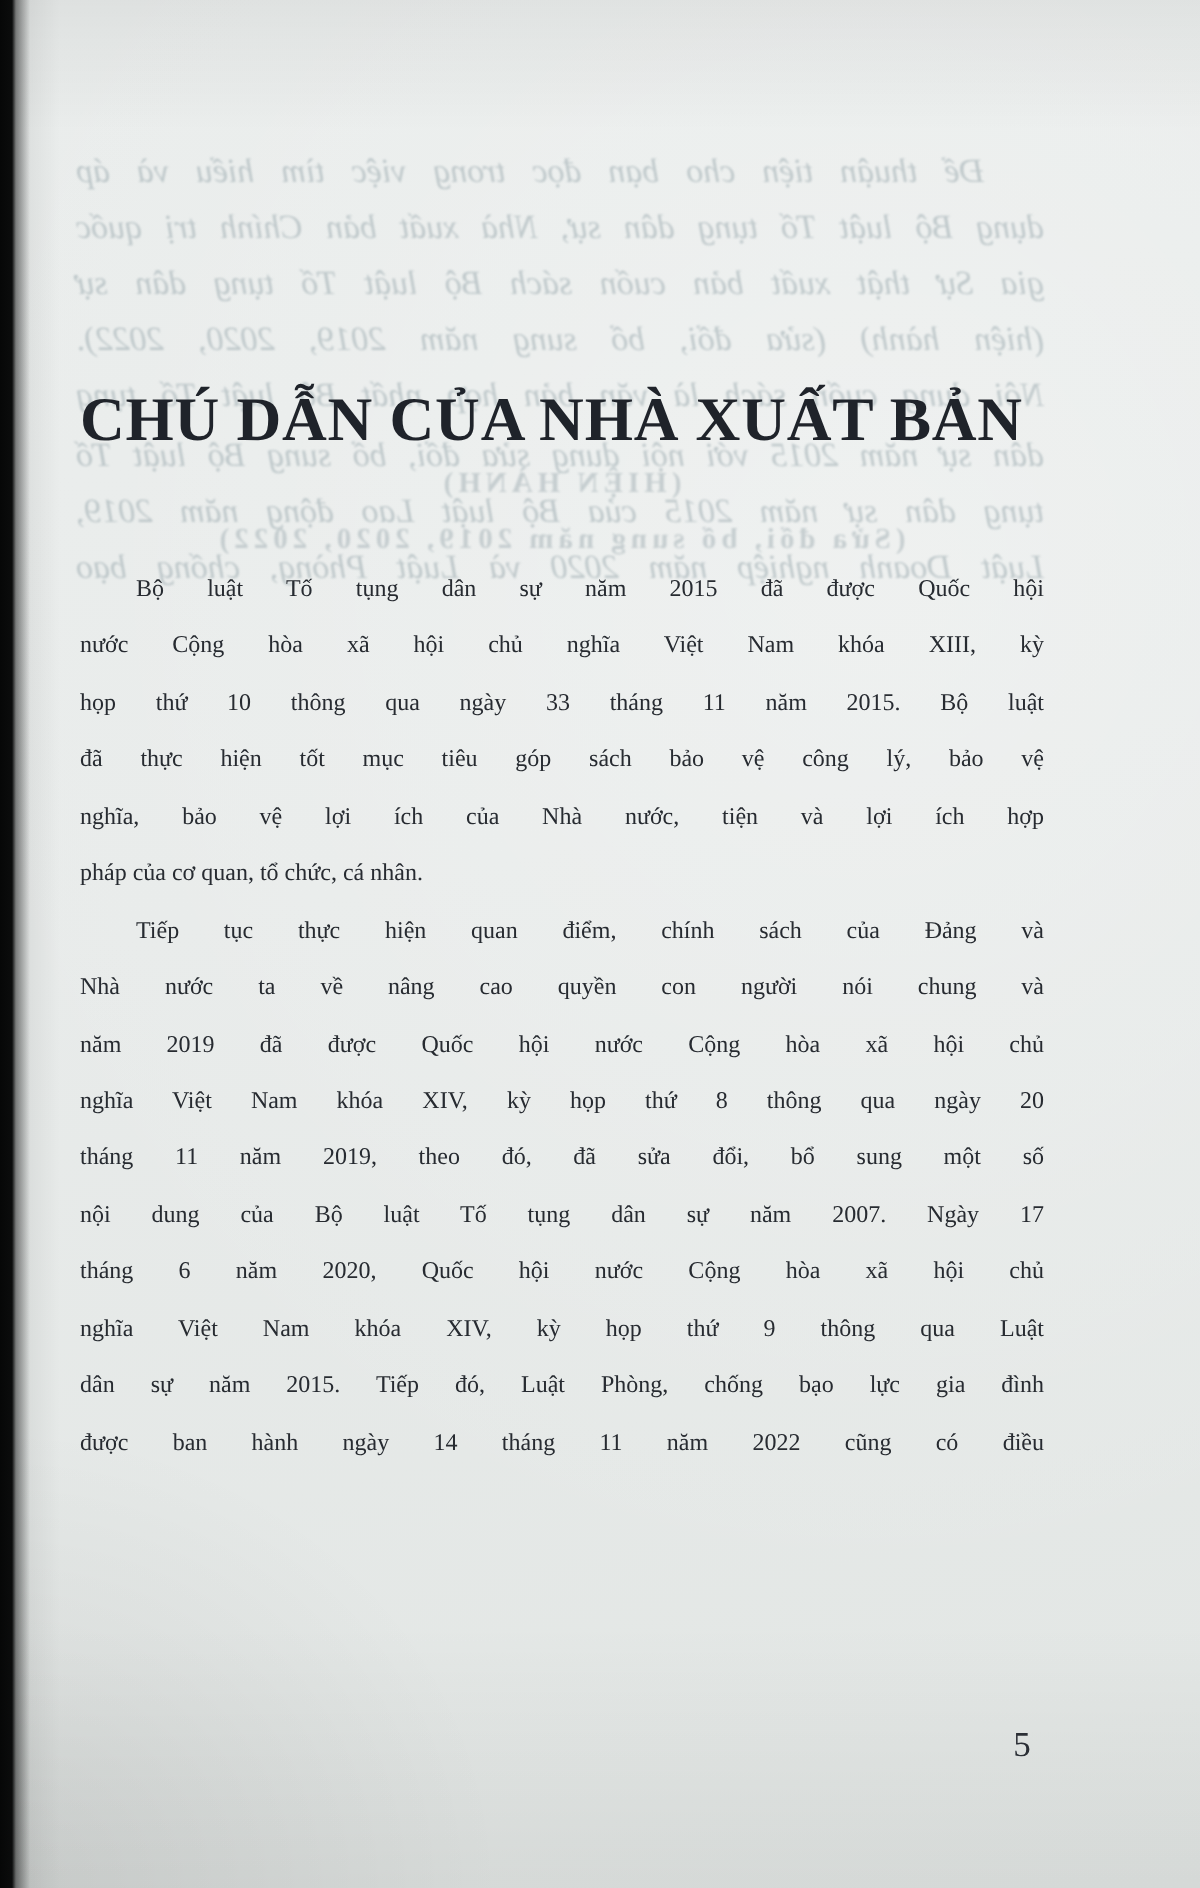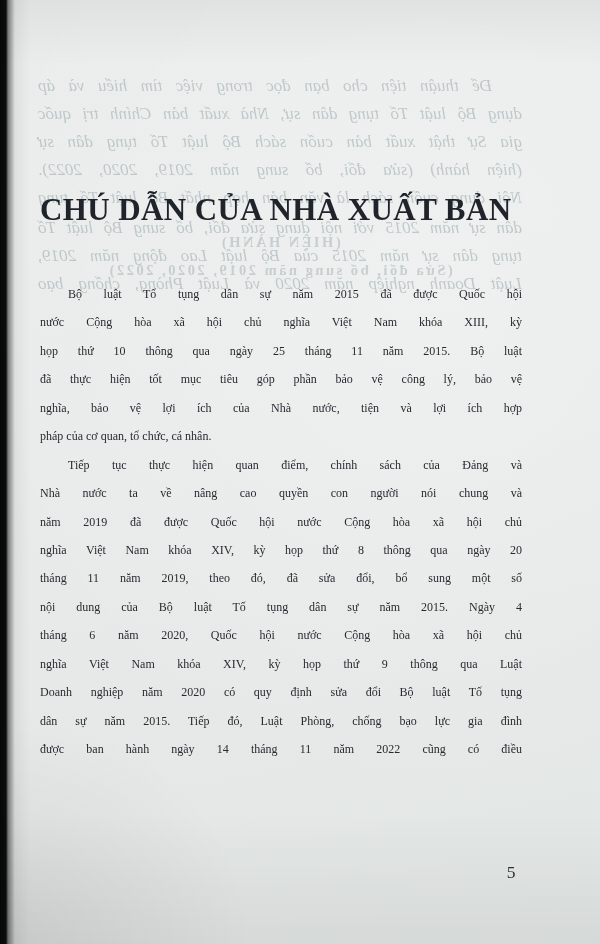--- a/index.html
+++ b/index.html
@@ -78,7 +78,7 @@
   <div class="body" id="body-layer">
       <div class="line indent">Bộ luật Tố tụng dân sự năm 2015 đã được Quốc hội</div>
       <div class="line">nước Cộng hòa xã hội chủ nghĩa Việt Nam khóa XIII, kỳ</div>
-      <div class="line">họp thứ 10 thông qua ngày 25 tháng 11 năm 2015. Bộ luật</div>
+      <div class="line">họp thứ 10 thông qua ngày 33 tháng 11 năm 2015. Bộ luật</div>
       <div class="line">đã thực hiện tốt mục tiêu góp phần bảo vệ công lý, bảo vệ</div>
       <div class="line">nghĩa, bảo vệ lợi ích của Nhà nước, tiện và lợi ích hợp</div>
       <div class="line nojustify">pháp của cơ quan, tổ chức, cá nhân.</div>

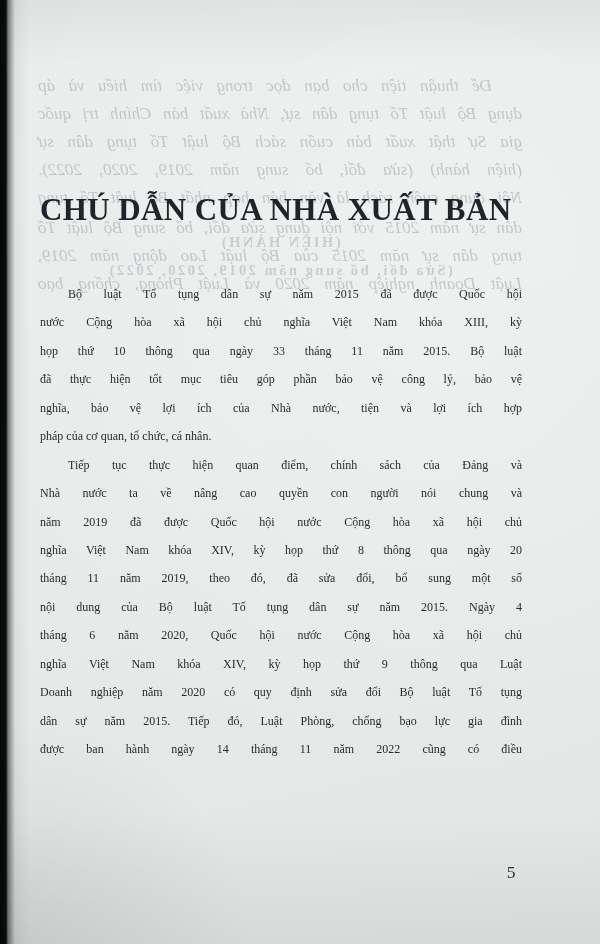--- a/index.html
+++ b/index.html
@@ -79,7 +79,7 @@
       <div class="line indent">Bộ luật Tố tụng dân sự năm 2015 đã được Quốc hội</div>
       <div class="line">nước Cộng hòa xã hội chủ nghĩa Việt Nam khóa XIII, kỳ</div>
       <div class="line">họp thứ 10 thông qua ngày 33 tháng 11 năm 2015. Bộ luật</div>
-      <div class="line">đã thực hiện tốt mục tiêu góp phần bảo vệ công lý, bảo vệ</div>
+      <div class="line">đã thực hiện tốt mục tiêu góp sách bảo vệ công lý, bảo vệ</div>
       <div class="line">nghĩa, bảo vệ lợi ích của Nhà nước, tiện và lợi ích hợp</div>
       <div class="line nojustify">pháp của cơ quan, tổ chức, cá nhân.</div>
       <div class="line indent">Tiếp tục thực hiện quan điểm, chính sách của Đảng và</div>

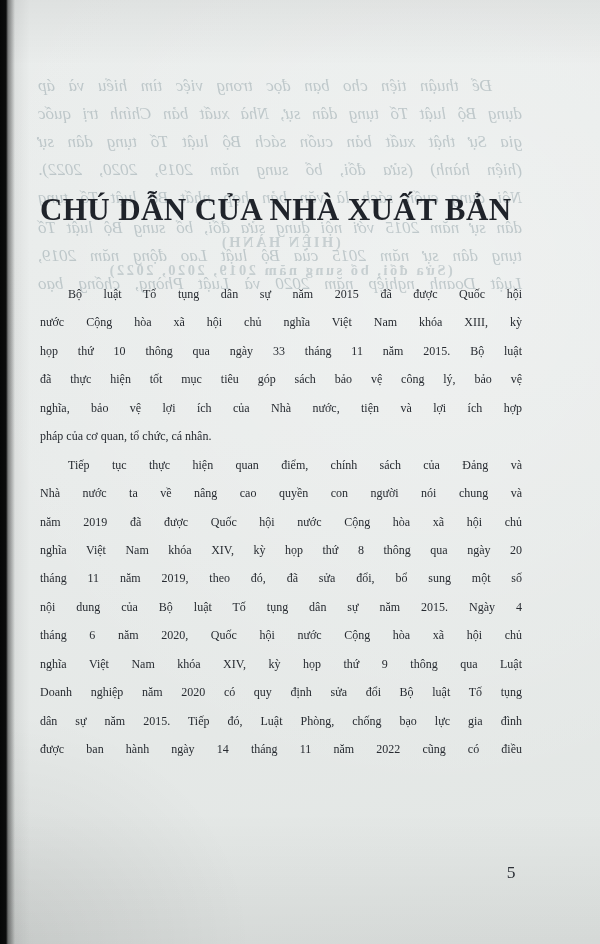--- a/index.html
+++ b/index.html
@@ -87,7 +87,7 @@
       <div class="line">năm 2019 đã được Quốc hội nước Cộng hòa xã hội chủ</div>
       <div class="line">nghĩa Việt Nam khóa XIV, kỳ họp thứ 8 thông qua ngày 20</div>
       <div class="line">tháng 11 năm 2019, theo đó, đã sửa đổi, bổ sung một số</div>
-      <div class="line">nội dung của Bộ luật Tố tụng dân sự năm 2015. Ngày 4</div>
+      <div class="line">nội dung của Bộ luật Tố tụng dân sự năm 2007. Ngày 17</div>
       <div class="line">tháng 6 năm 2020, Quốc hội nước Cộng hòa xã hội chủ</div>
       <div class="line">nghĩa Việt Nam khóa XIV, kỳ họp thứ 9 thông qua Luật</div>
       <div class="line">Doanh nghiệp năm 2020 có quy định sửa đổi Bộ luật Tố tụng</div>

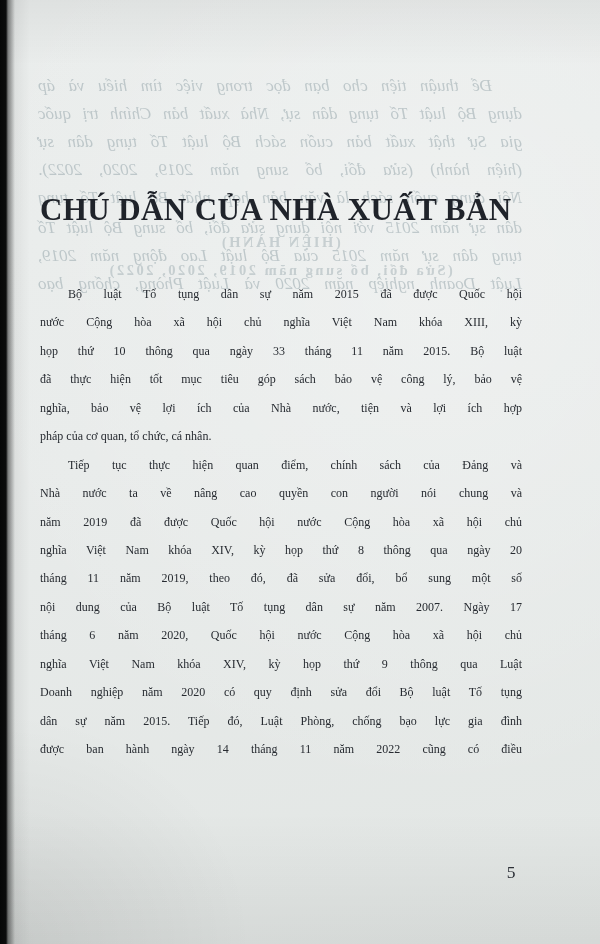--- a/index.html
+++ b/index.html
@@ -90,7 +90,6 @@
       <div class="line">nội dung của Bộ luật Tố tụng dân sự năm 2007. Ngày 17</div>
       <div class="line">tháng 6 năm 2020, Quốc hội nước Cộng hòa xã hội chủ</div>
       <div class="line">nghĩa Việt Nam khóa XIV, kỳ họp thứ 9 thông qua Luật</div>
-      <div class="line">Doanh nghiệp năm 2020 có quy định sửa đổi Bộ luật Tố tụng</div>
       <div class="line">dân sự năm 2015. Tiếp đó, Luật Phòng, chống bạo lực gia đình</div>
       <div class="line">được ban hành ngày 14 tháng 11 năm 2022 cũng có điều</div>
     </div>

